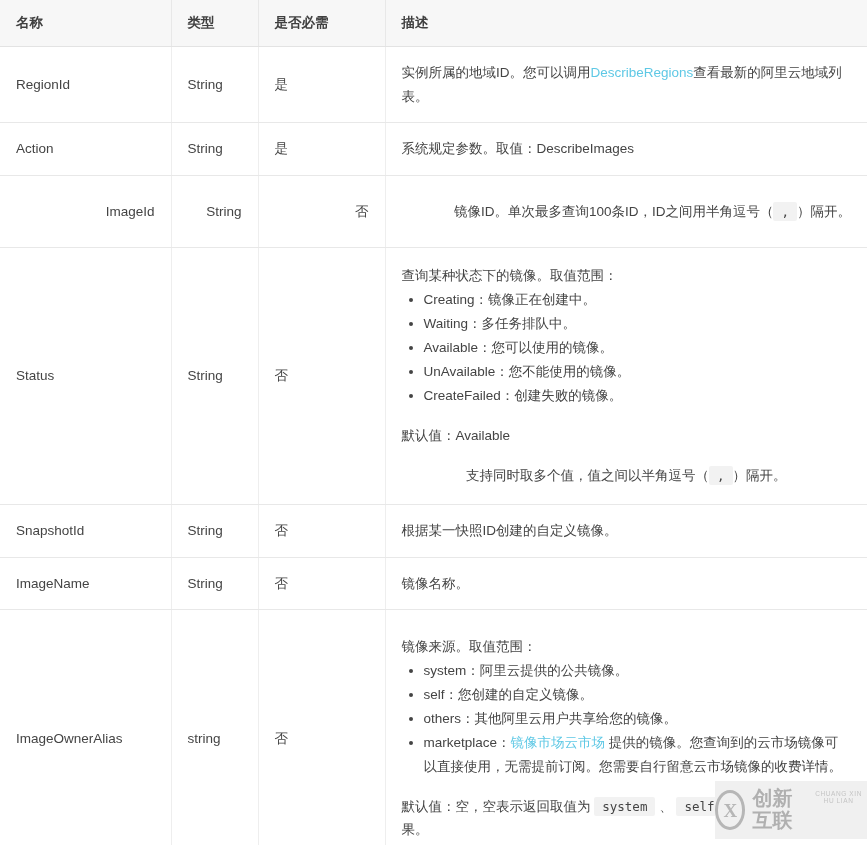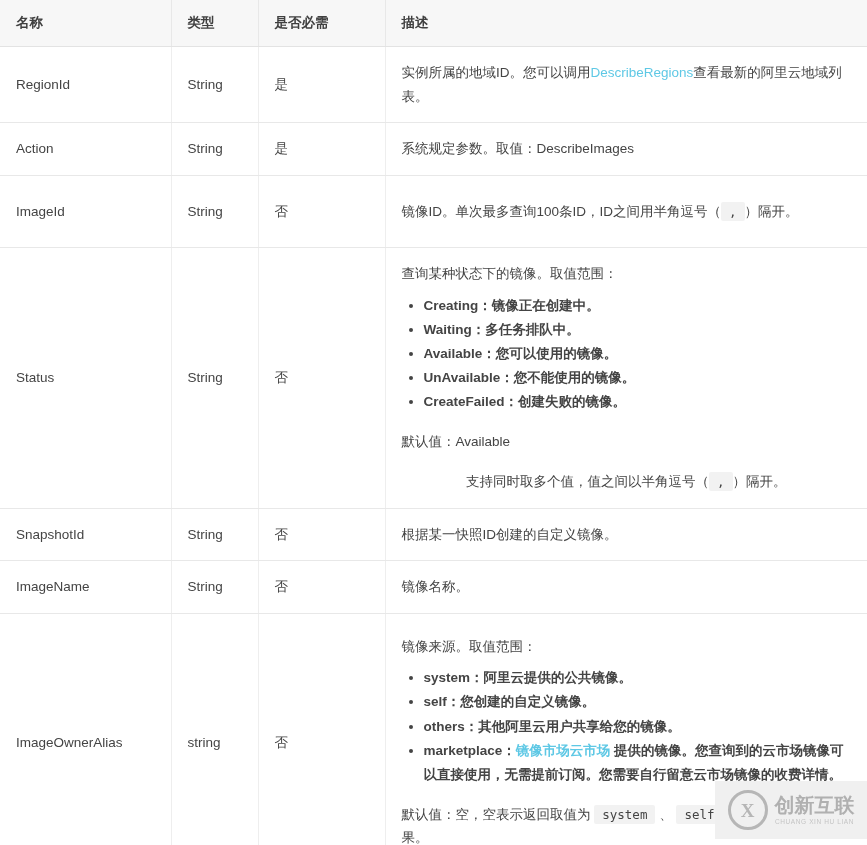--- a/index.html
+++ b/index.html
@@ -173,7 +173,7 @@
       </td>
     </tr>
 
-    <tr style="height:72px;">
+    <tr style="height:72px;text-align:right;">
       <td>ImageId</td>
       <td>String</td>
       <td>否</td>

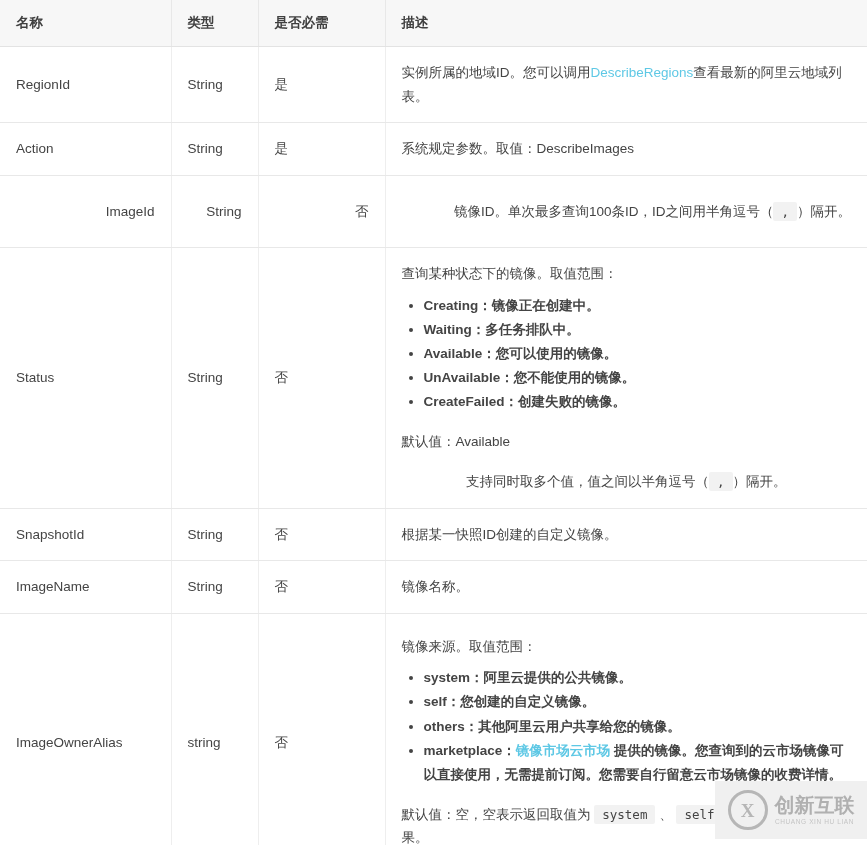--- a/index.html
+++ b/index.html
@@ -74,7 +74,7 @@
     line-height: 1.78;
     margin: 0;
   }
-  .desc-cell p + ul { margin-top: 8px; font-weight: bold; }
+  .desc-cell p + ul { margin-top: 0px; }
   .desc-cell ul + p { margin-top: 16px; }
 
   a.doclink {

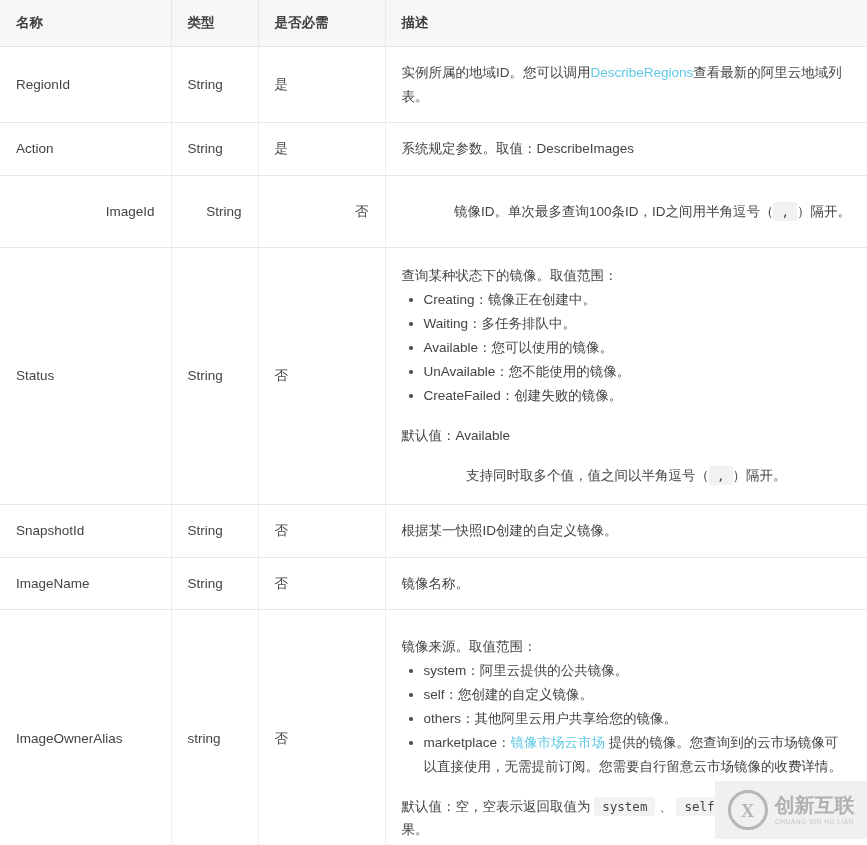--- a/index.html
+++ b/index.html
@@ -119,7 +119,7 @@
     line-height: 1;
     font-family: "Liberation Serif", serif;
   }
-  .wm-text { display: flex; flex-direction: column; }
+  .wm-text { display: flex; flex-direction: row; }
   .wm-cn {
     color: #b0b0b0;
     font-size: 20px;

